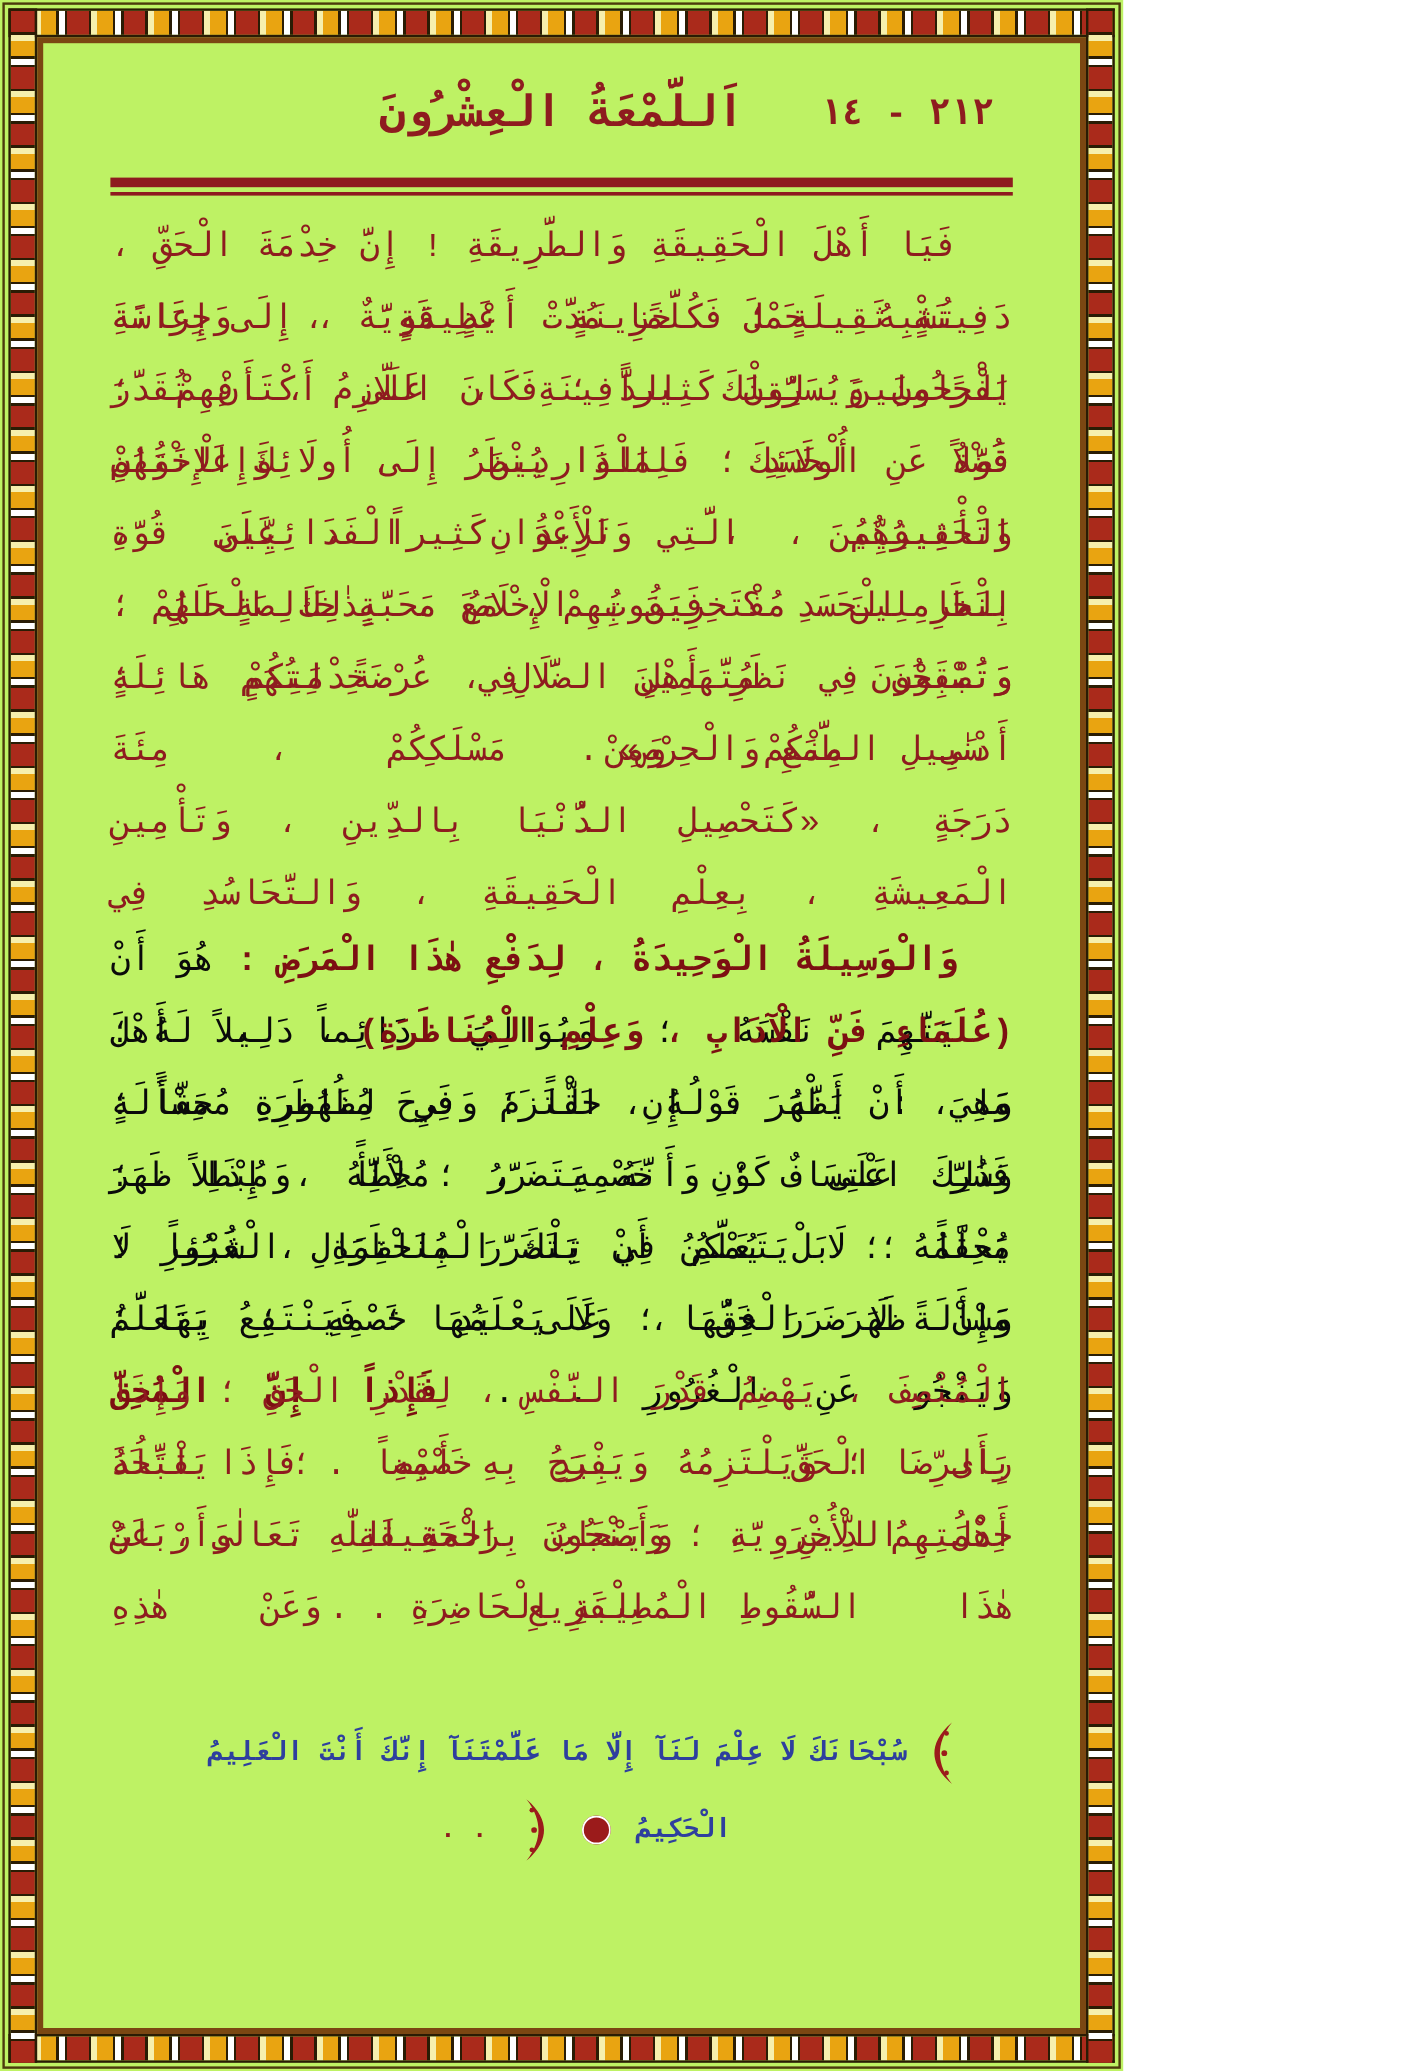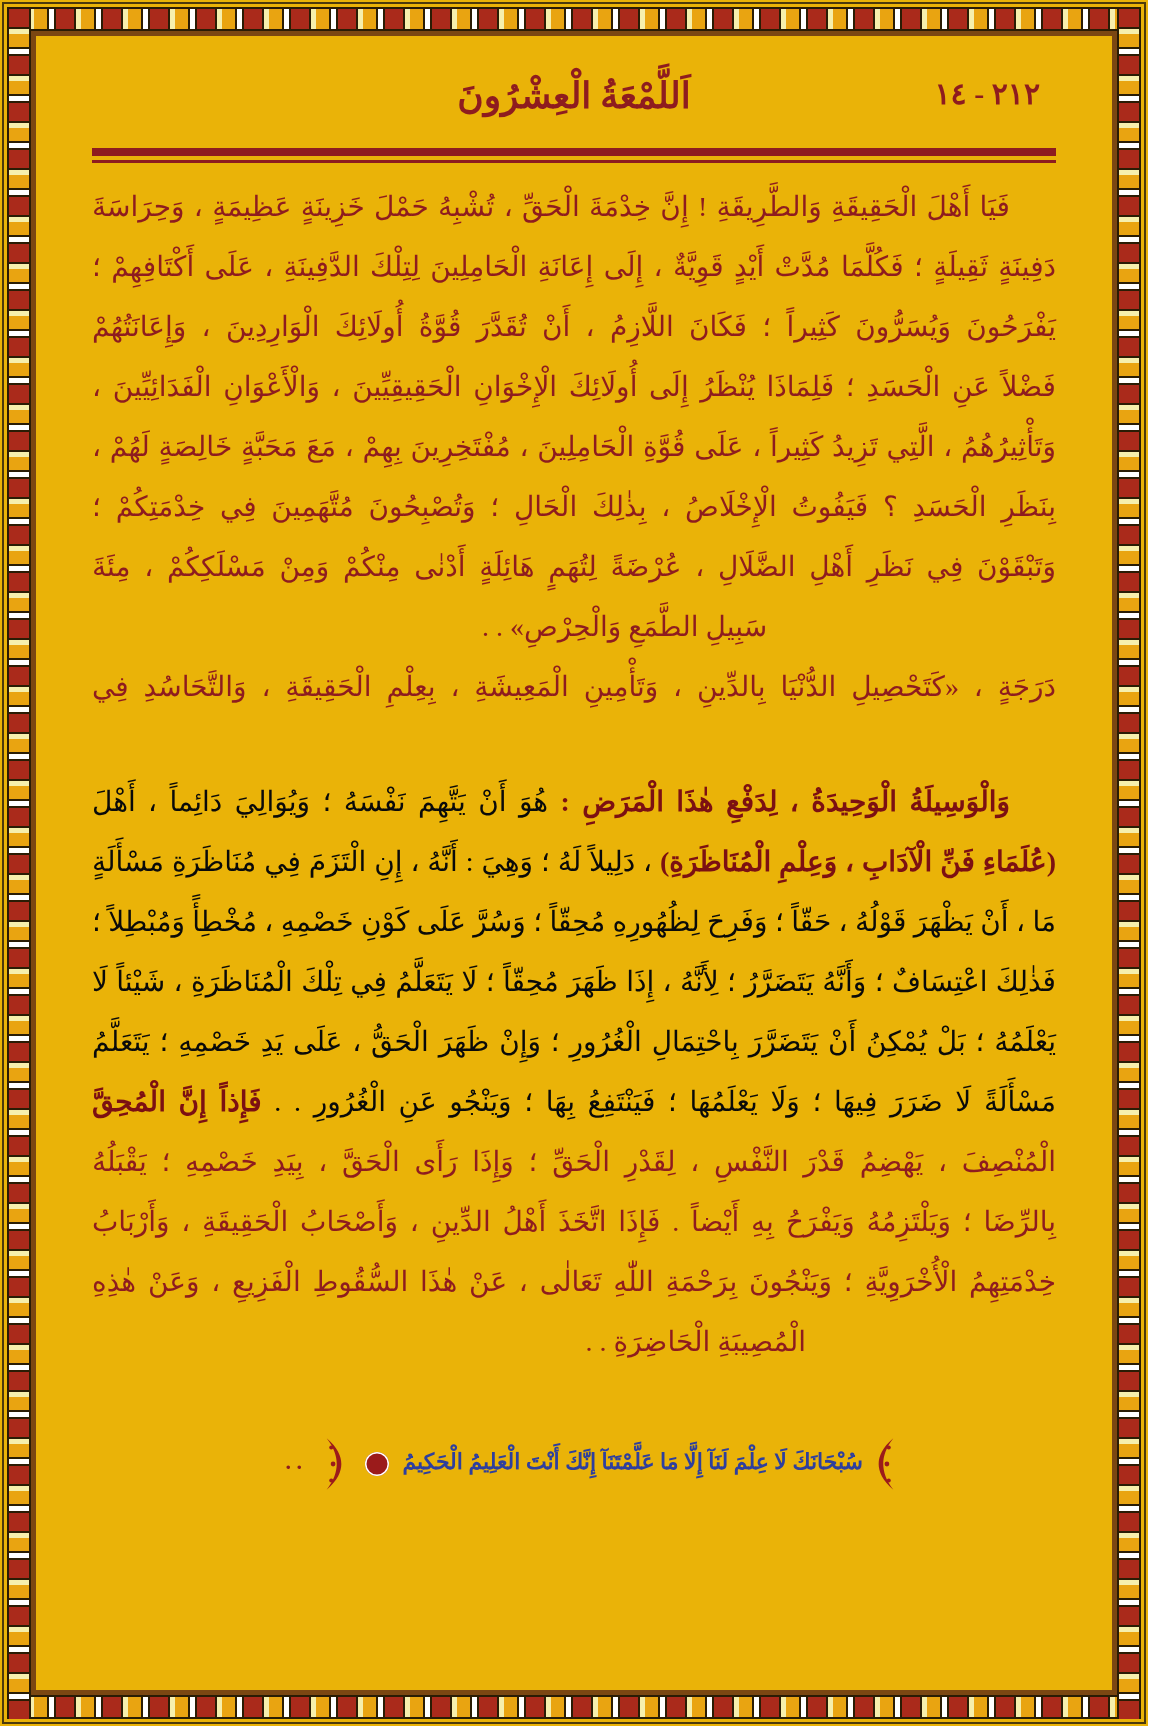--- a/index.html
+++ b/index.html
@@ -4,8 +4,8 @@
 <style>
   html,body { margin:0; padding:0; background:#ffffff; }
   .page {
-    position:relative; width:1148px; height:1726px; background:#eab308;
-    font-family:Liberation Serif, serif; overflow:hidden;
+    position:relative; width:936px; height:1726px; background:#bef264;
+    font-family:Liberation Mono, monospace; overflow:hidden;
   }
   
   .outer-line { position:absolute; inset:2px; border:2px solid #4c3a0c; pointer-events:none; }

